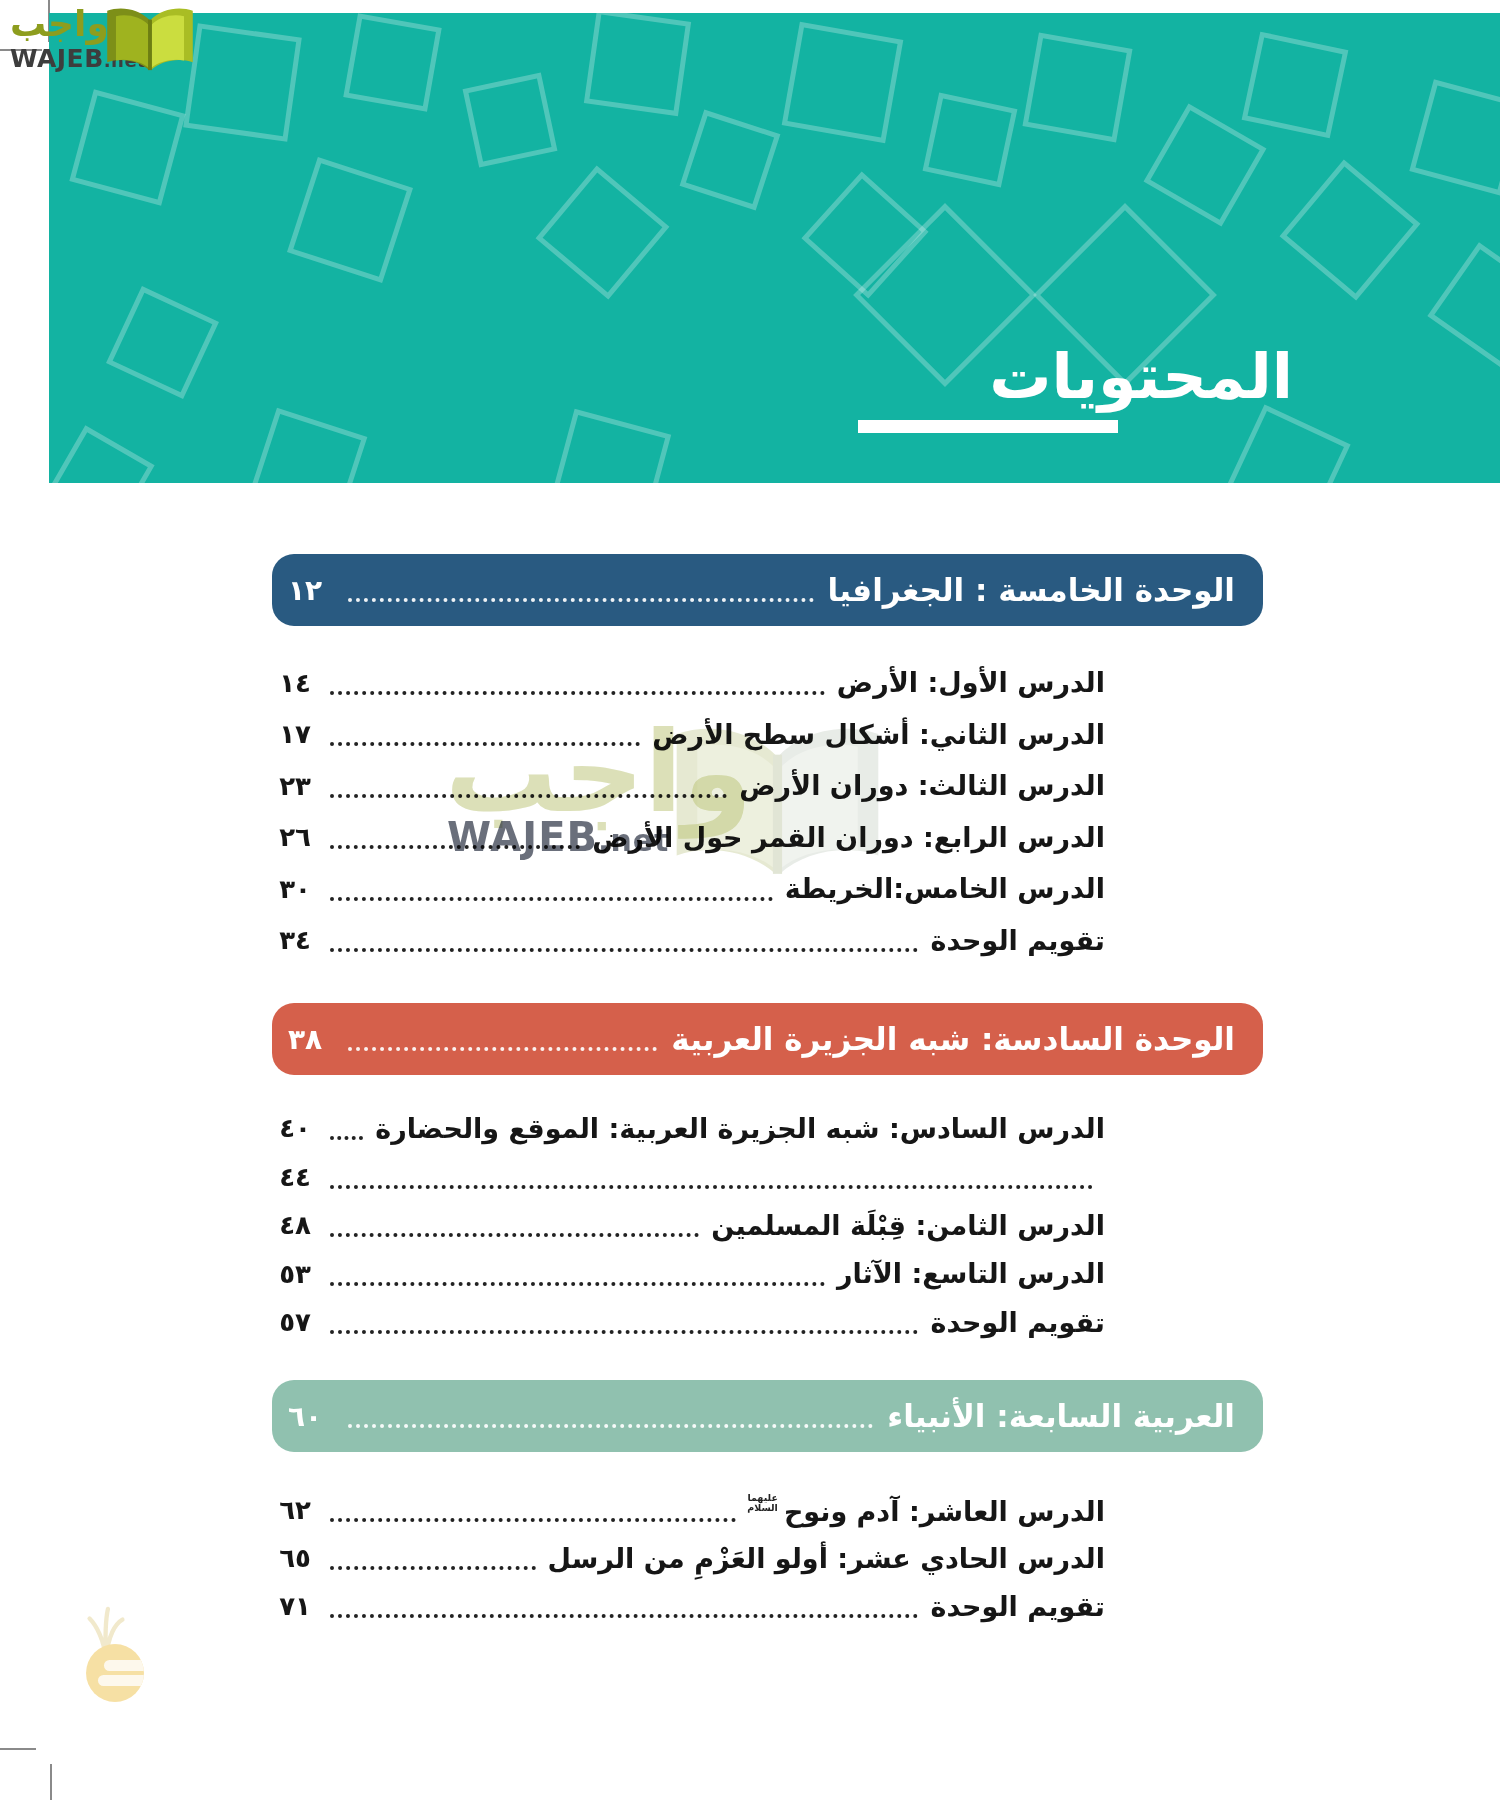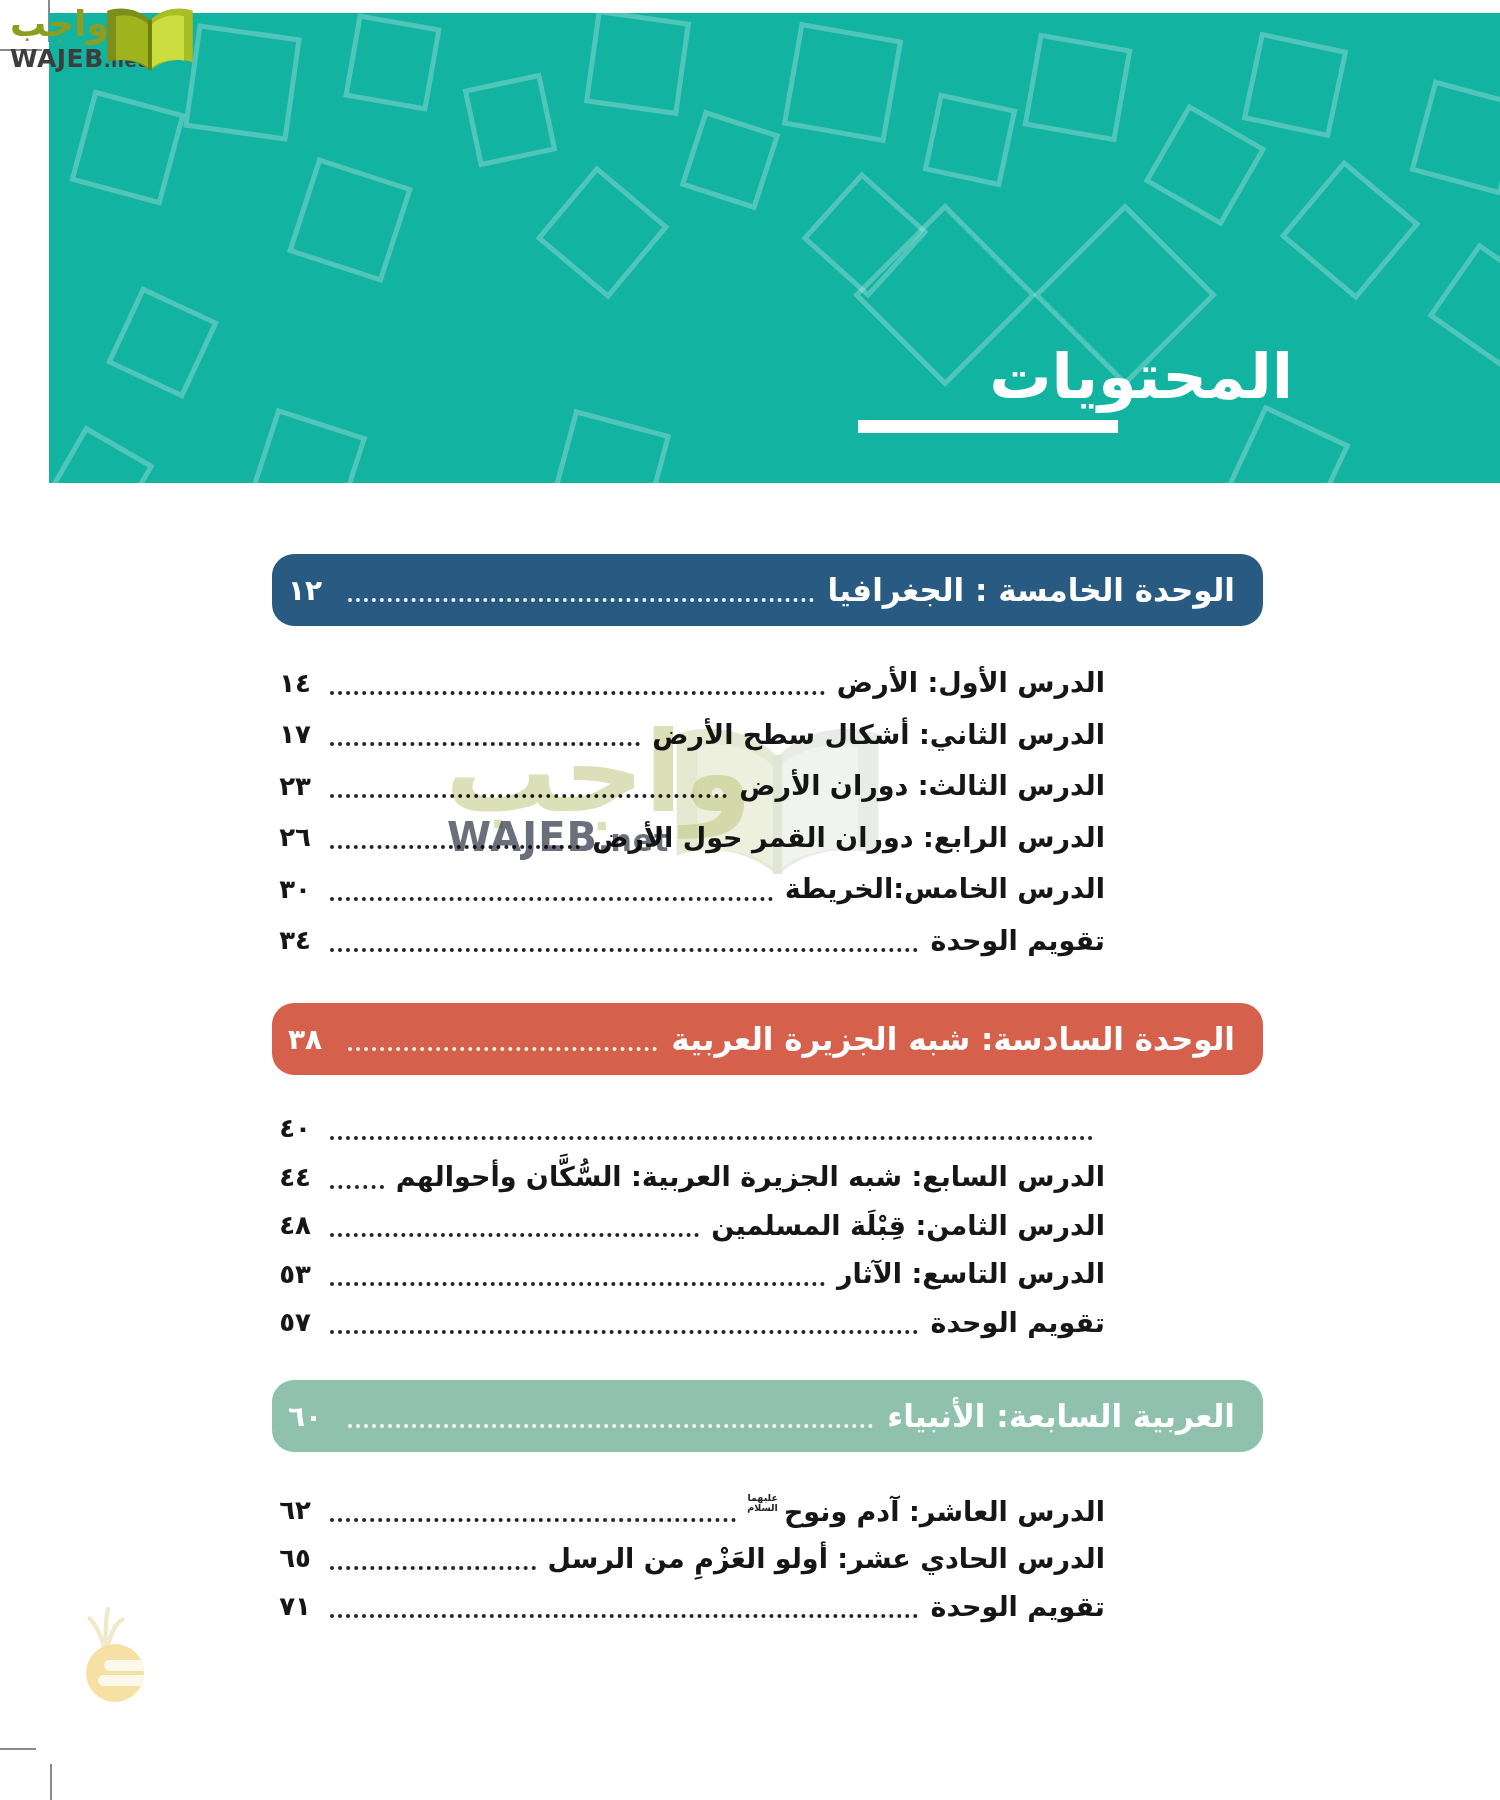--- a/index.html
+++ b/index.html
@@ -160,6 +160,7 @@
 </div>
 <div class="rows rows-b" style="top:1104px">
   <div class="row">
+    <span class="row-title">الدرس السادس: شبه الجزيرة العربية: الموقع والحضارة</span>
     <span class="row-dots"></span>
     <span class="row-page">٤٠</span>
   </div>

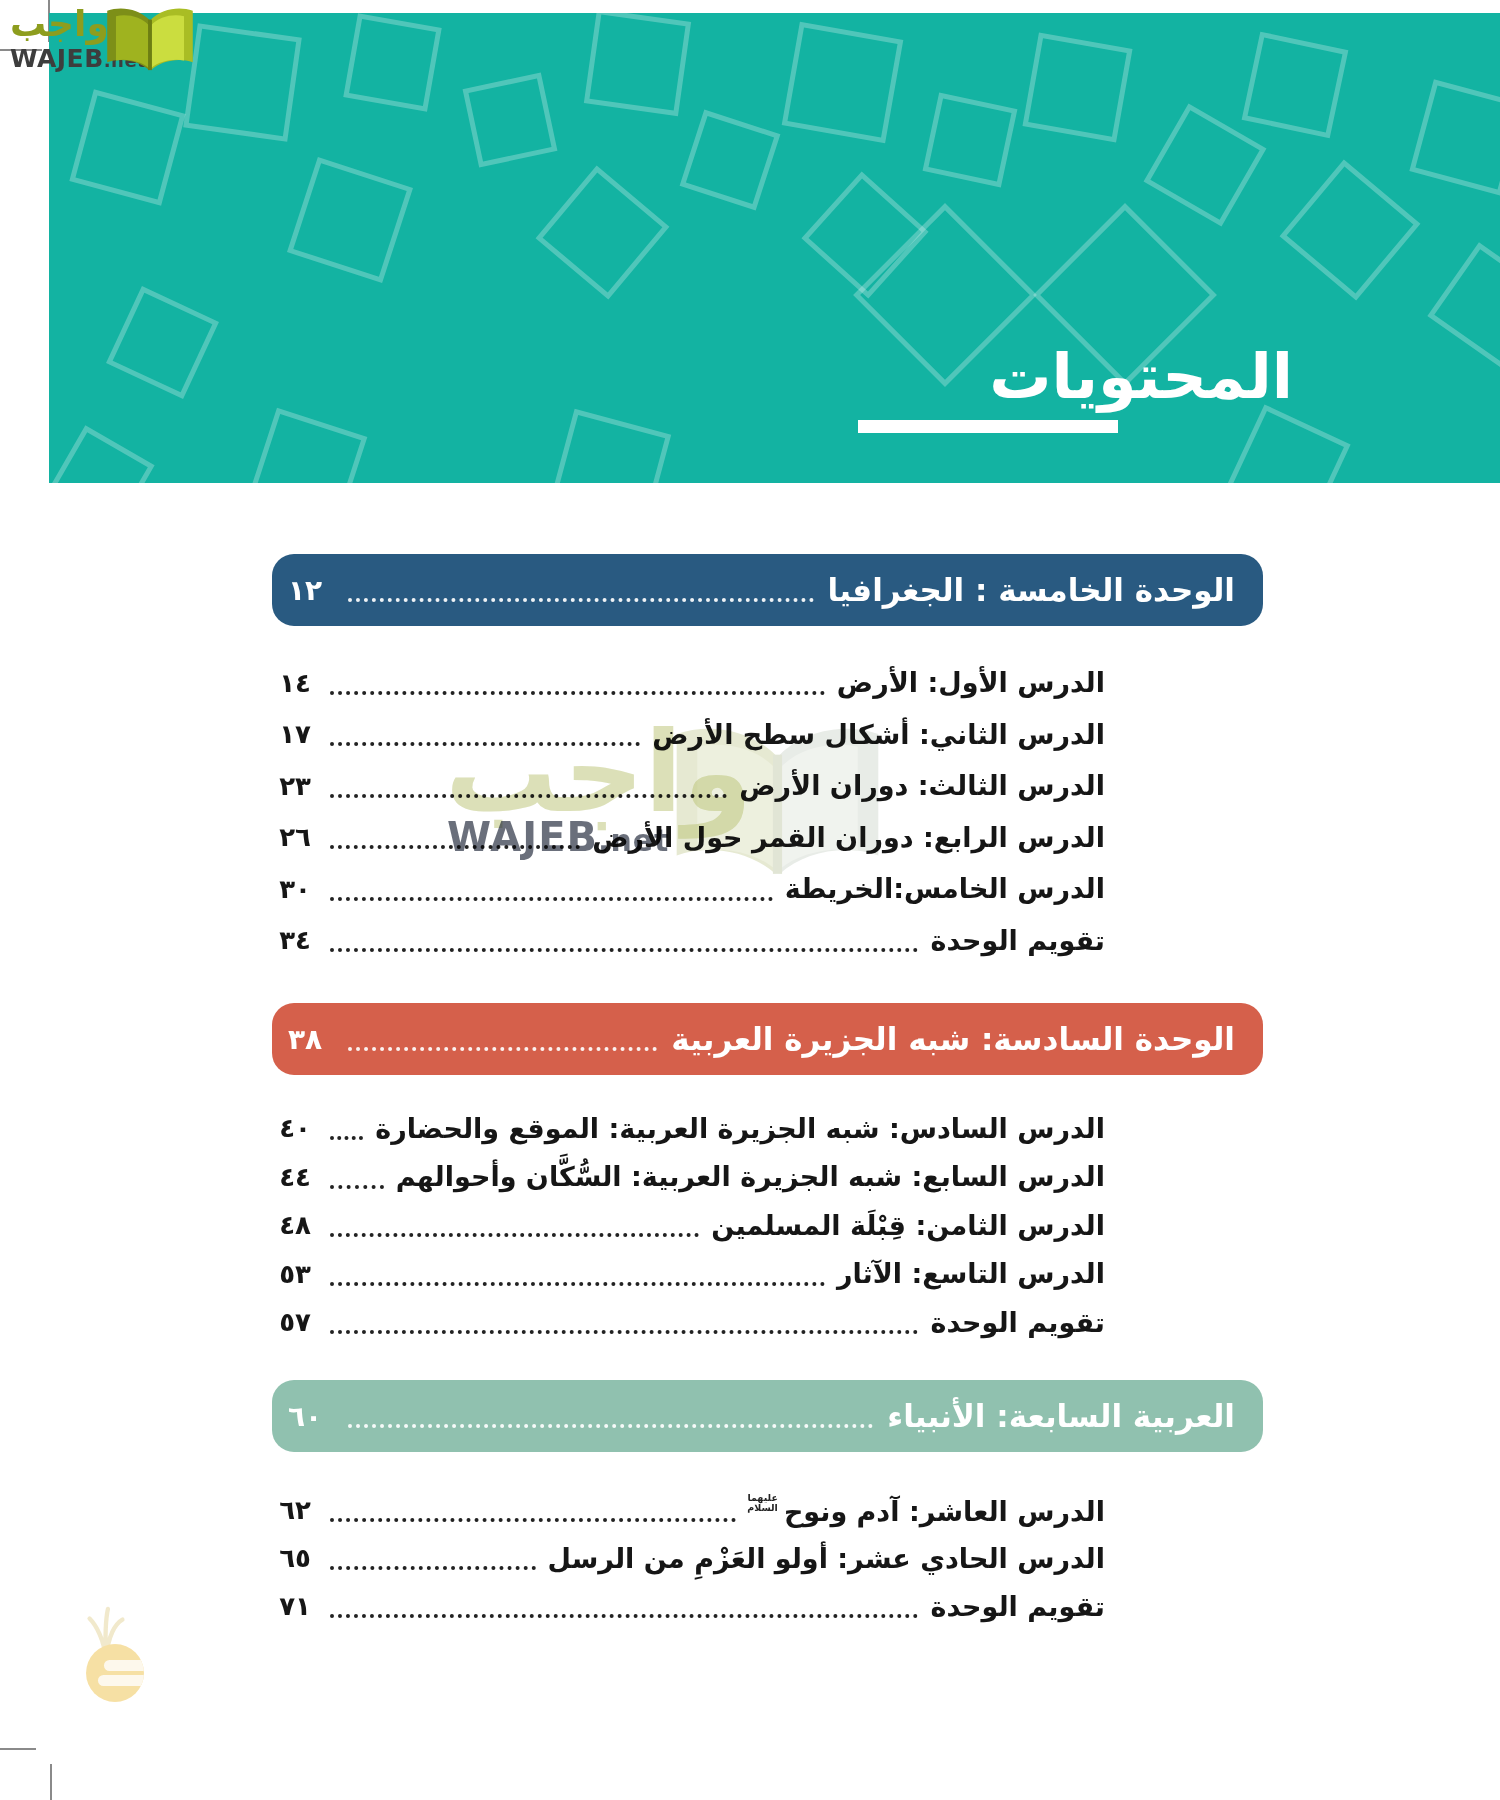--- a/index.html
+++ b/index.html
@@ -165,7 +165,6 @@
     <span class="row-page">٤٠</span>
   </div>
   <div class="row">
-    <span class="row-title">الدرس السابع: شبه الجزيرة العربية: السُّكَّان وأحوالهم</span>
     <span class="row-dots"></span>
     <span class="row-page">٤٤</span>
   </div>

